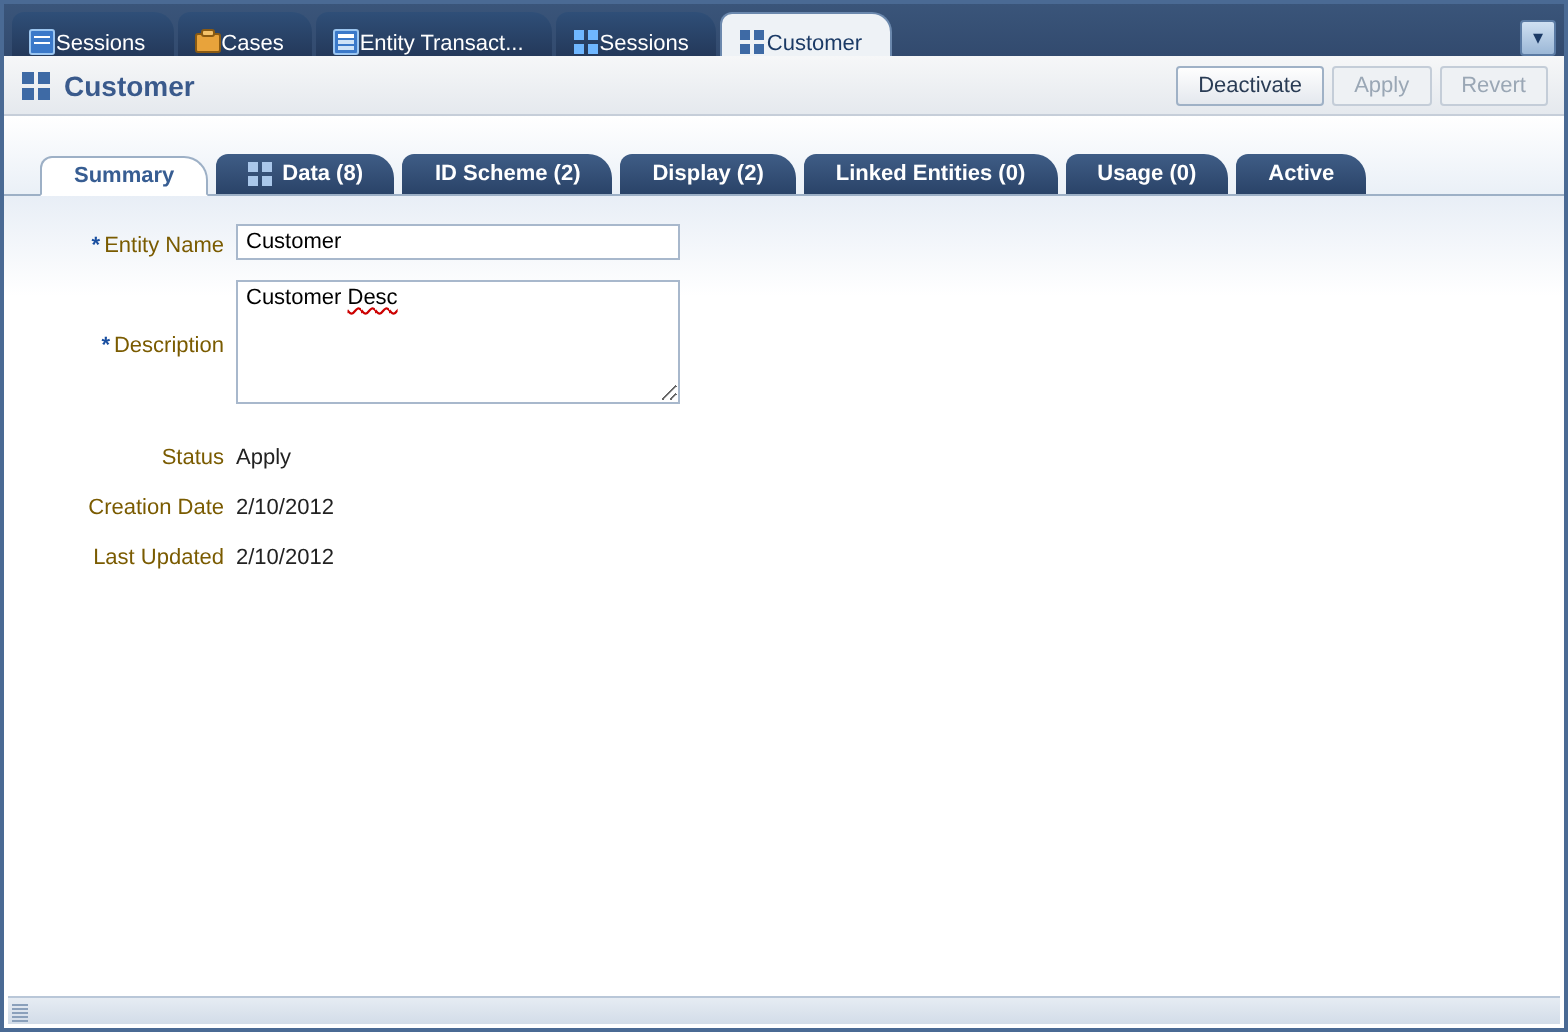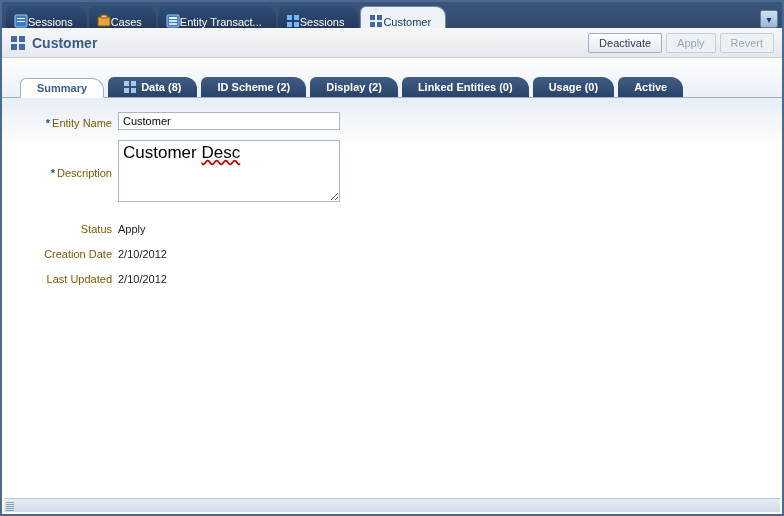--- a/index.html
+++ b/index.html
@@ -218,7 +218,7 @@
         <span class="req">*</span><span>Description</span>
       </div>
       <div class="ctl">
-        <div contenteditable="true" class="" style="width: 222px; height: 62px; border: 1px solid rgb(168, 184, 204); padding: 2px 4px; resize: both; overflow: auto; font-family: inherit; font-size: 17px; background: rgb(255, 255, 255);"><span>Customer </span><span class="underline-red">Desc</span></div>
+        <div contenteditable="true" class="" style="width: 222px; height: 62px; border: 1px solid rgb(168, 184, 204); padding: 2px 4px; resize: both; overflow: auto; font-family: inherit; font-size: 11px; background: rgb(255, 255, 255);"><span>Customer </span><span class="underline-red">Desc</span></div>
       </div>
     </div>
 

